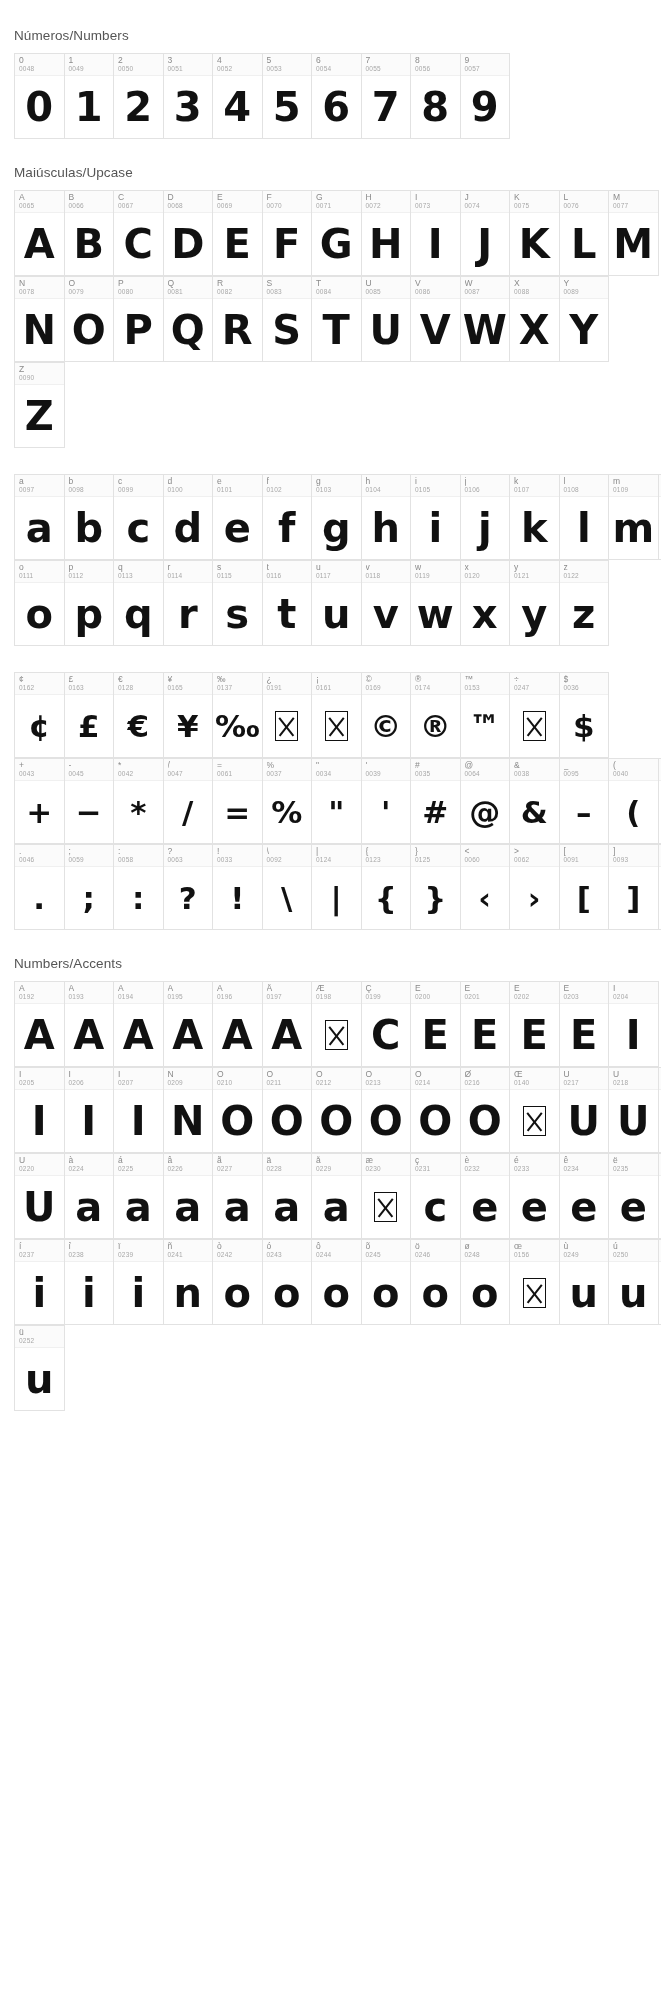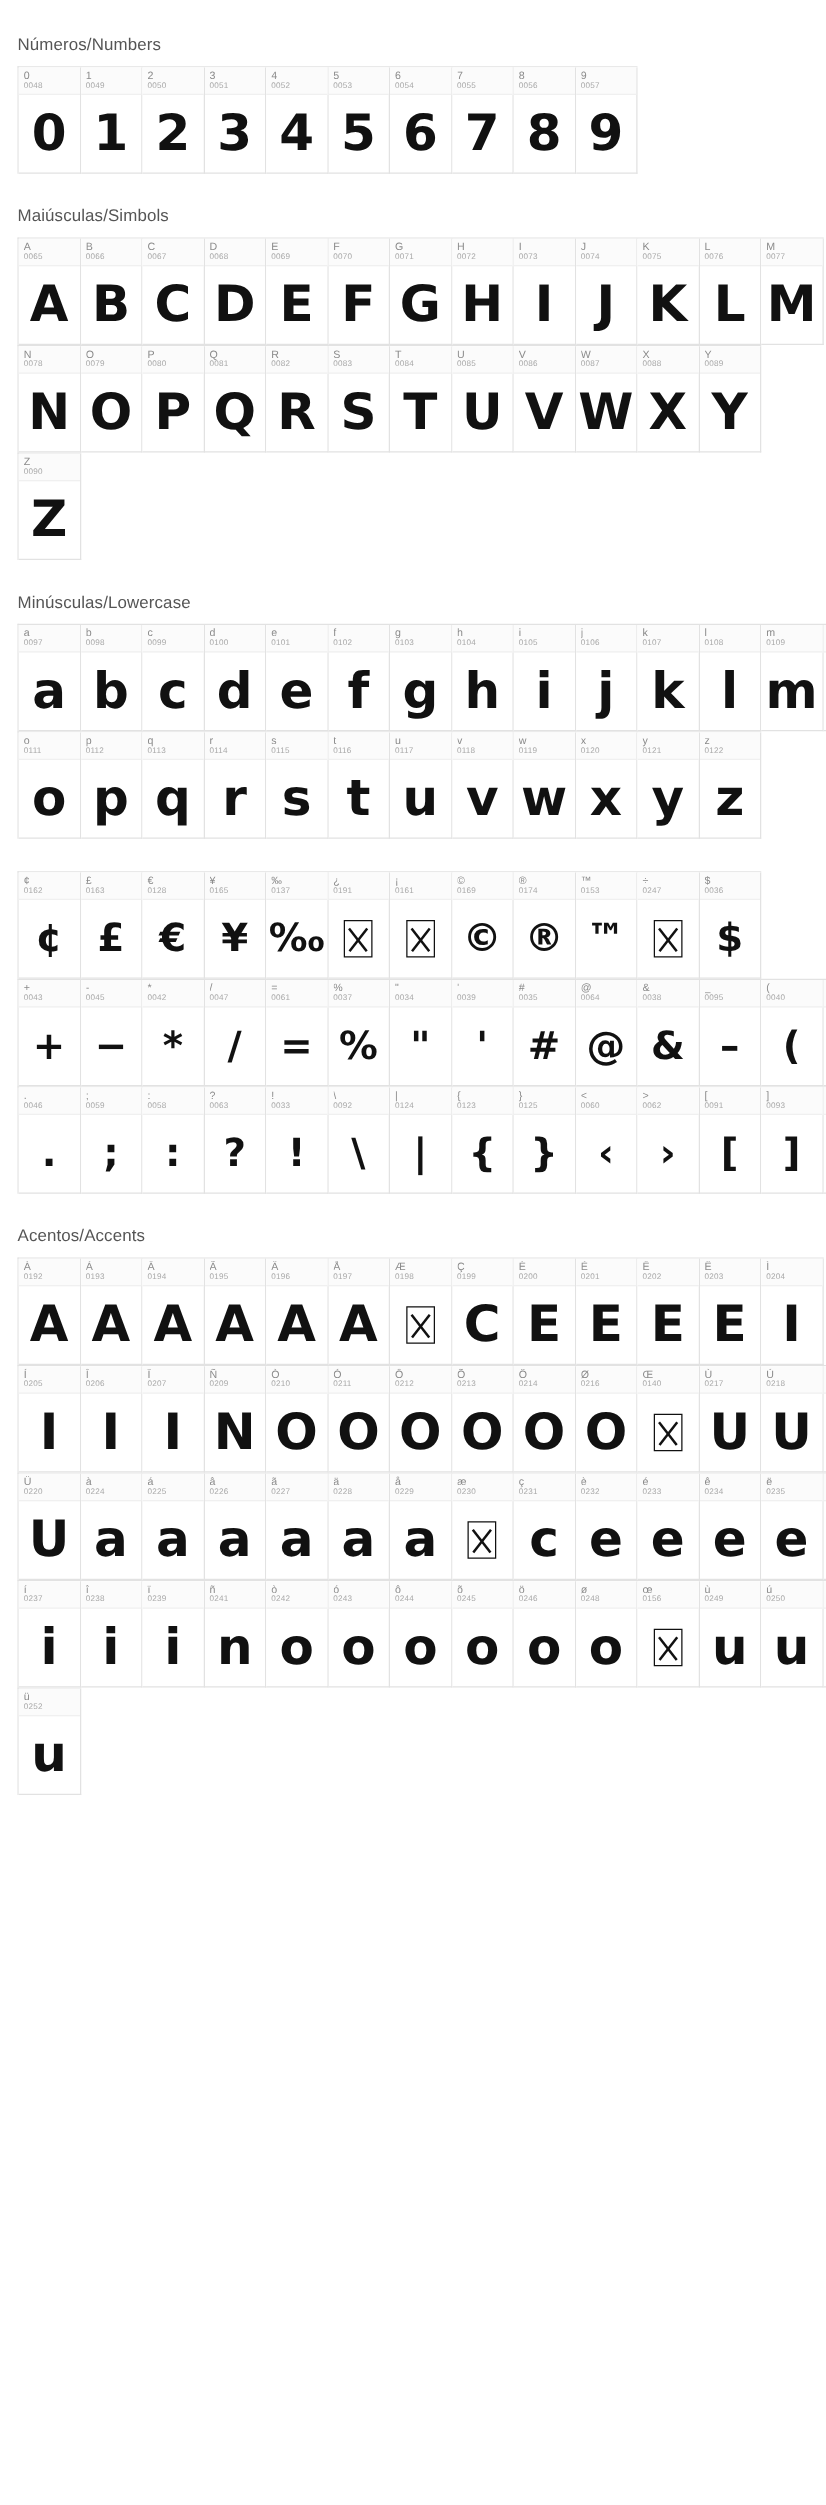--- a/index.html
+++ b/index.html
@@ -186,7 +186,7 @@
         </div>
       </div>
       <div class="section">
-        <div class="section-title">Maiúsculas/Simbols</div>
+        <div class="section-title">Maiúsculas/Upcase</div>
         <div class="grid-row">
           <div class="cell">
             <div class="cell-head">

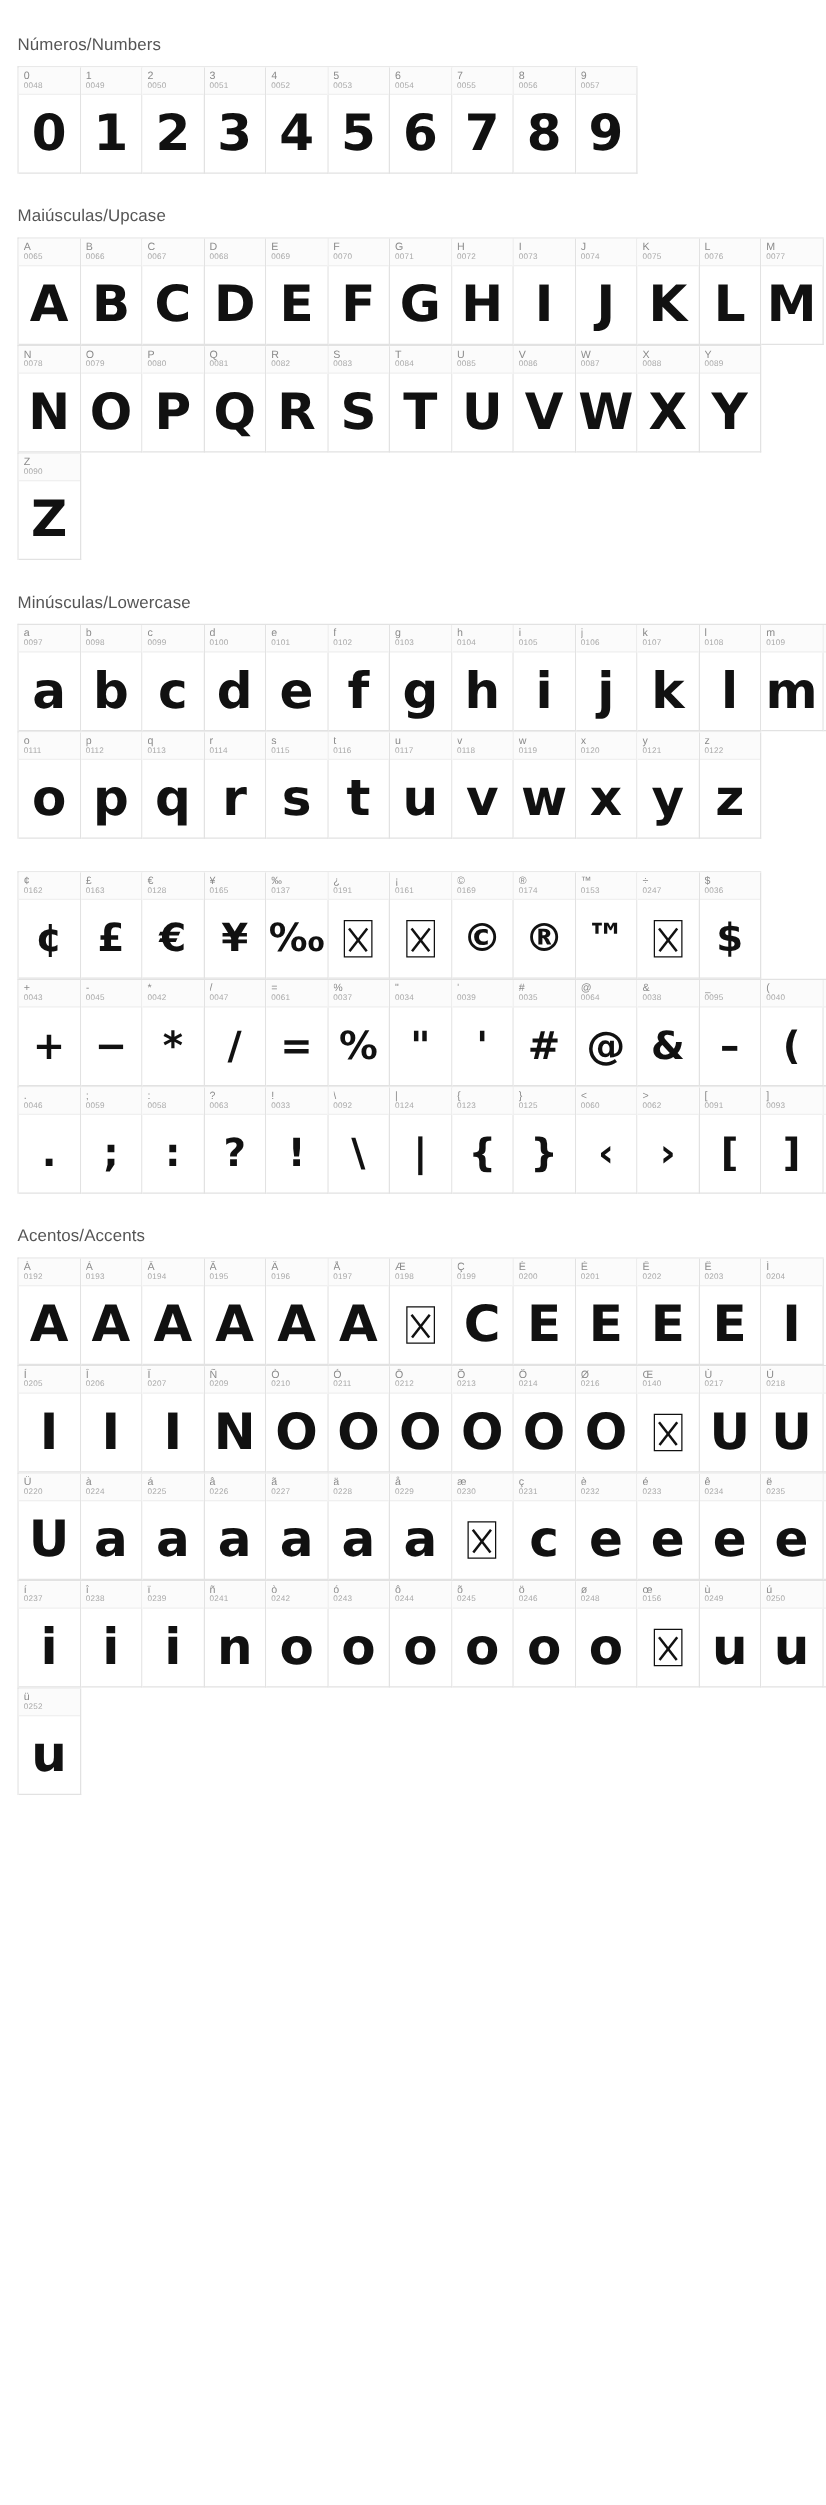--- a/index.html
+++ b/index.html
@@ -377,7 +377,6 @@
         </div>
       </div>
       <div class="section">
-        <div class="section-title">Minúsculas/Lowercase</div>
         <div class="grid-row">
           <div class="cell">
             <div class="cell-head">

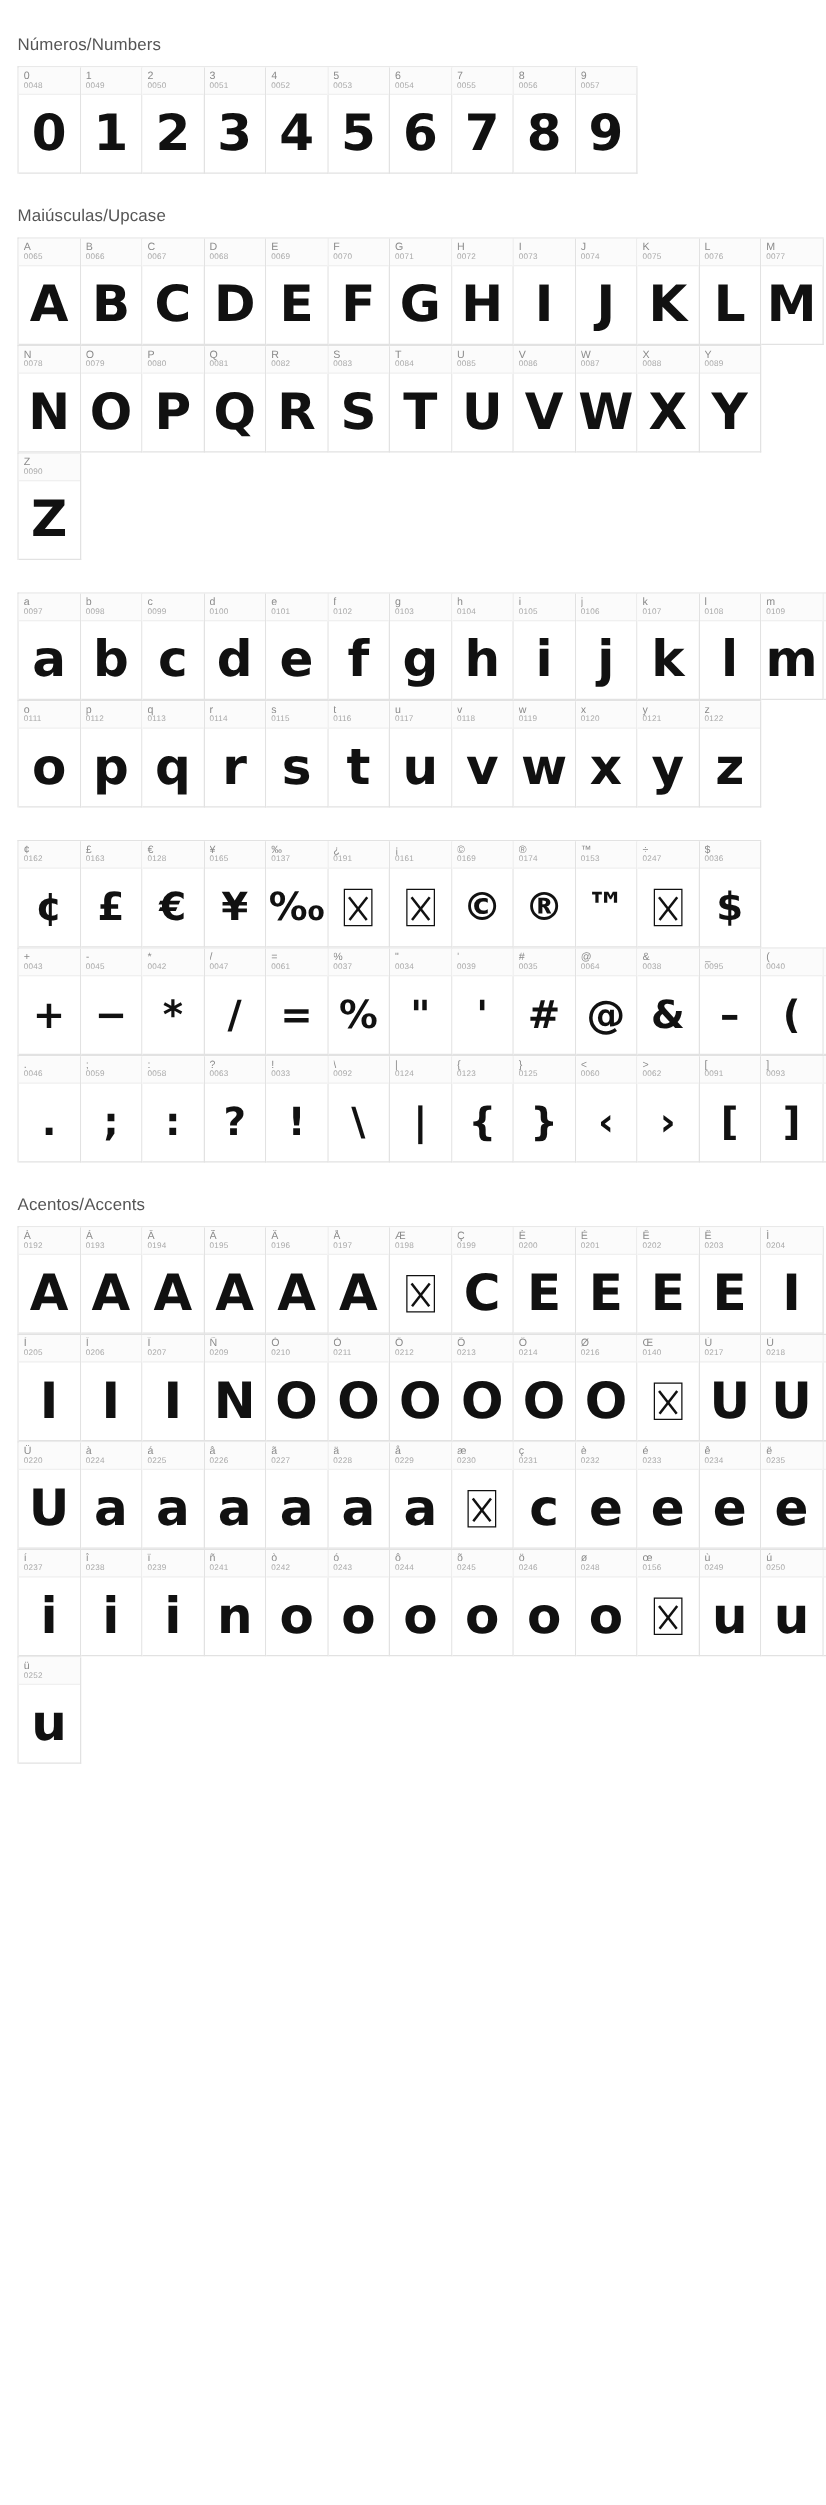--- a/index.html
+++ b/index.html
@@ -850,7 +850,7 @@
         </div>
       </div>
       <div class="section">
-        <div class="section-title">Acentos/Accents</div>
+        <div class="section-title">Numbers/Accents</div>
         <div class="grid-row">
           <div class="cell">
             <div class="cell-head">

